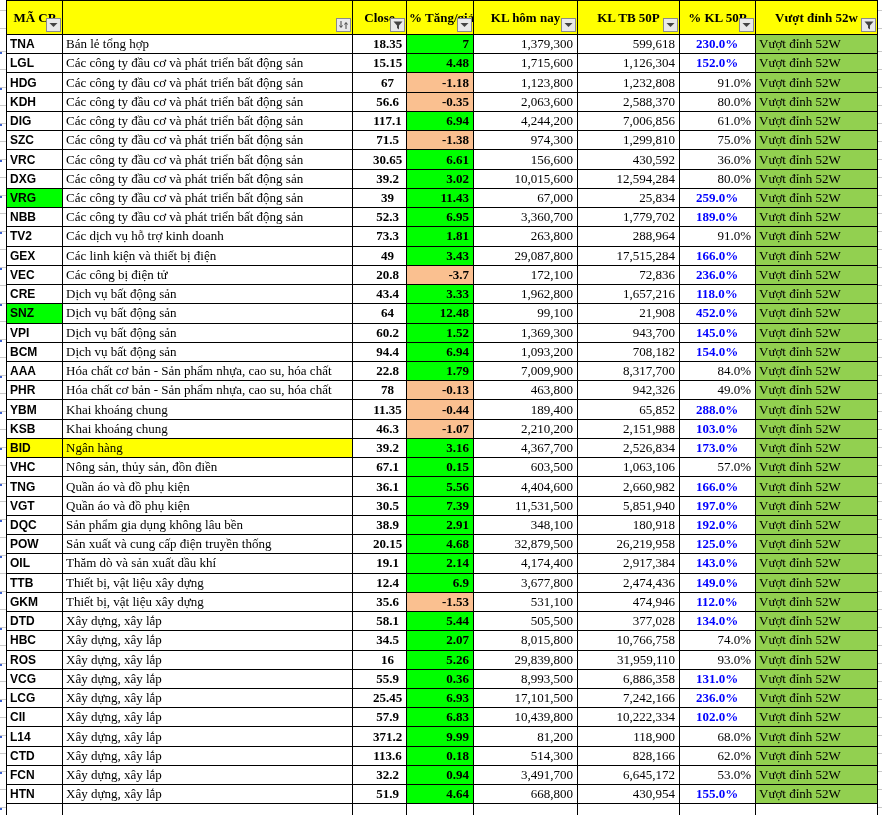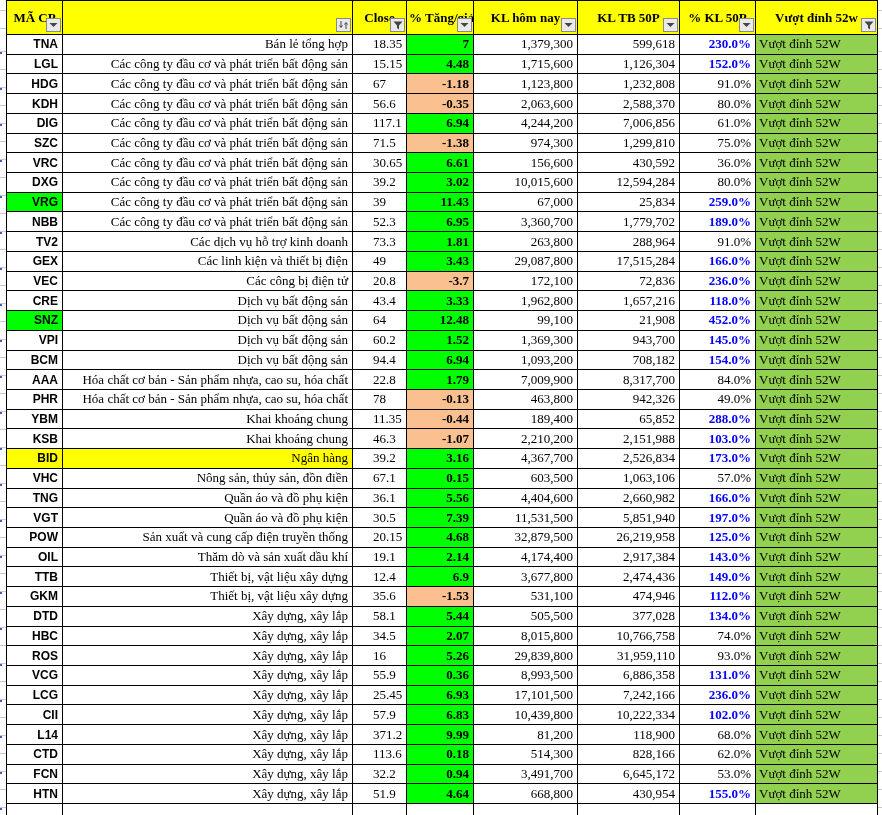--- a/index.html
+++ b/index.html
@@ -35,7 +35,7 @@
   }
   tbody td{height:18px;font-size:13px;padding:0 4px 0 3px;vertical-align:middle;background:#fff;}
 
-  .c-code{font-family:"Liberation Sans", sans-serif;font-weight:bold;font-size:12px;text-align:right;}
+  .c-code{font-family:"Liberation Sans", sans-serif;font-weight:bold;font-size:12px;text-align:left;}
   .c-sector{text-align:right;font-size:13px;}
   .c-close{text-align:left;font-weight:normal;padding-left:20px;}
   .c-chg{text-align:right;font-weight:bold;}

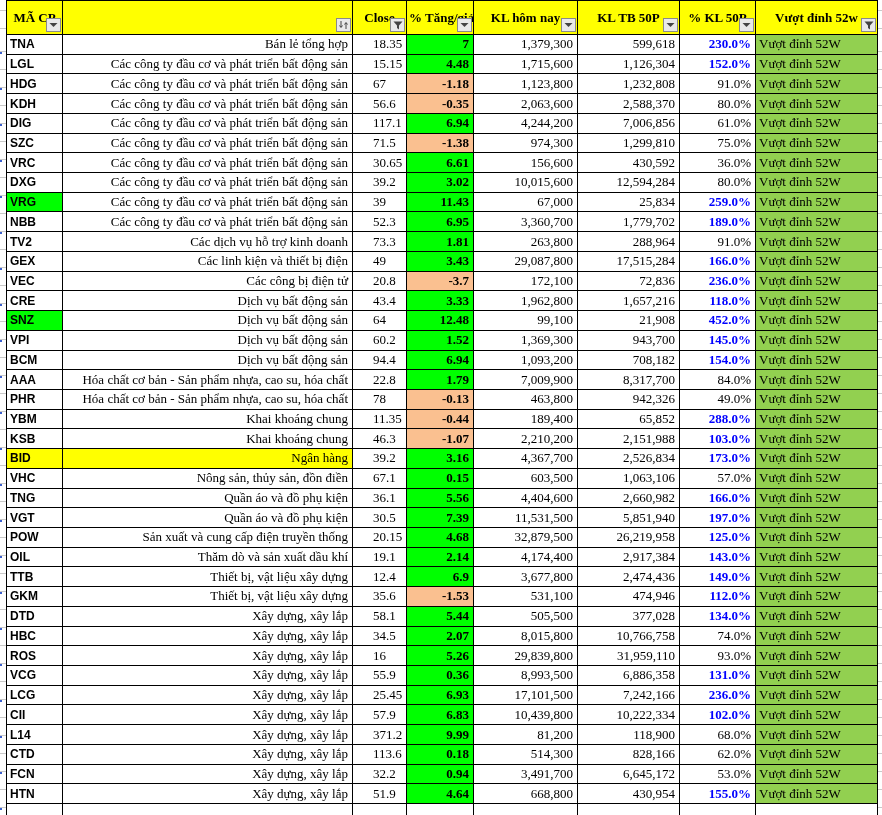--- a/index.html
+++ b/index.html
@@ -36,7 +36,7 @@
   tbody td{height:18px;font-size:13px;padding:0 4px 0 3px;vertical-align:middle;background:#fff;}
 
   .c-code{font-family:"Liberation Sans", sans-serif;font-weight:bold;font-size:12px;text-align:left;}
-  .c-sector{text-align:right;font-size:13px;}
+  .c-sector{text-align:left;font-size:13px;}
   .c-close{text-align:left;font-weight:normal;padding-left:20px;}
   .c-chg{text-align:right;font-weight:bold;}
   .c-chg.pos{background:var(--green,#00ff00);}

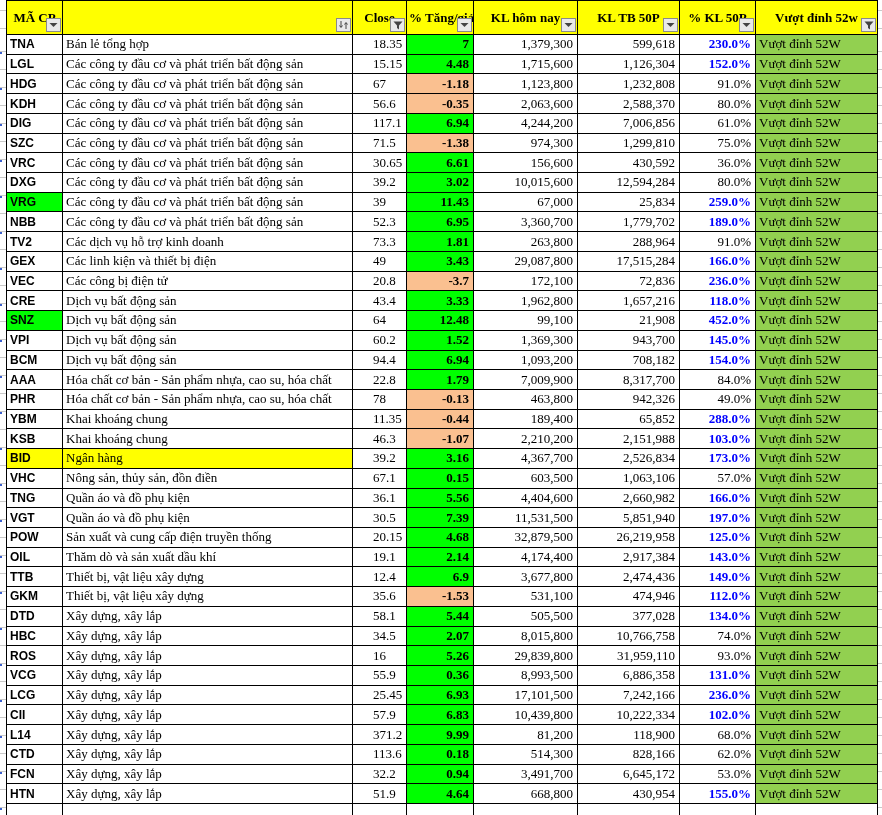--- a/index.html
+++ b/index.html
@@ -37,7 +37,7 @@
 
   .c-code{font-family:"Liberation Sans", sans-serif;font-weight:bold;font-size:12px;text-align:left;}
   .c-sector{text-align:left;font-size:13px;}
-  .c-close{text-align:left;font-weight:normal;padding-left:20px;}
+  .c-close{text-align:center;font-weight:bold;padding-left:20px;}
   .c-chg{text-align:right;font-weight:bold;}
   .c-chg.pos{background:var(--green,#00ff00);}
   .c-chg.neg{background:var(--salmon,#fac090);}

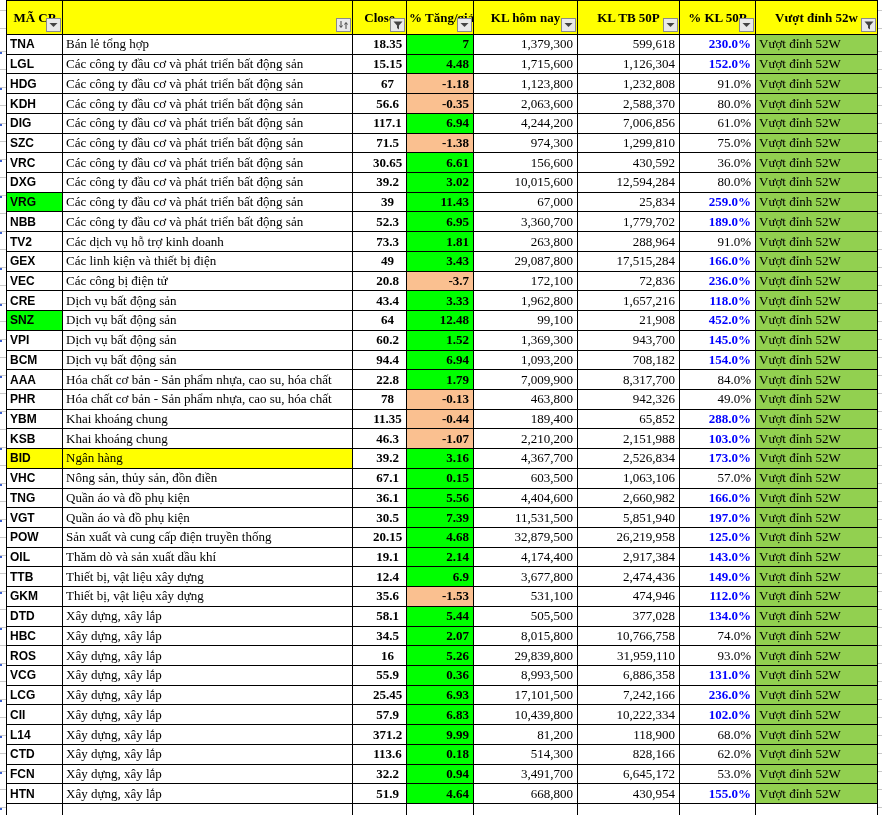--- a/index.html
+++ b/index.html
@@ -43,7 +43,7 @@
   .c-chg.neg{background:var(--salmon,#fac090);}
   .c-vol,.c-avg{text-align:right;}
   .c-pct{text-align:right;}
-  .c-pct.hot{color:var(--blue,#0000ff);font-weight:bold;}
+  .c-pct.hot{color:var(--blue,#0000ff);font-weight:bold;text-align:center;}
   .c-peak{background:var(--peak,#92d050);text-align:left;}
   .hl-green{background:var(--green,#00ff00) !important;}
   .hl-yellow{background:var(--hdr,#ffff00) !important;}

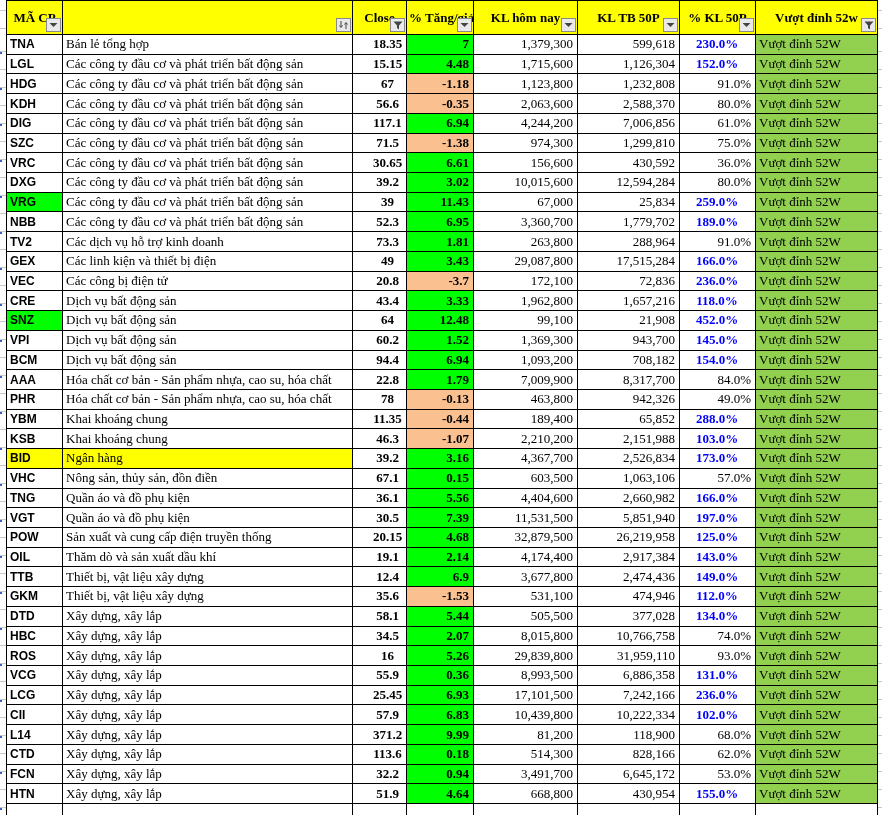--- a/index.html
+++ b/index.html
@@ -410,6 +410,16 @@
           <td class="c-peak">Vượt đỉnh 52W</td>
         </tr>
         <tr>
+          <td class="c-code">DQC</td>
+          <td class="c-sector">Sản phẩm gia dụng không lâu bền</td>
+          <td class="c-close">38.9</td>
+          <td class="c-chg pos">2.91</td>
+          <td class="c-vol">348,100</td>
+          <td class="c-avg">180,918</td>
+          <td class="c-pct hot">192.0%</td>
+          <td class="c-peak">Vượt đỉnh 52W</td>
+        </tr>
+        <tr>
           <td class="c-code">POW</td>
           <td class="c-sector">Sản xuất và cung cấp điện truyền thống</td>
           <td class="c-close">20.15</td>

